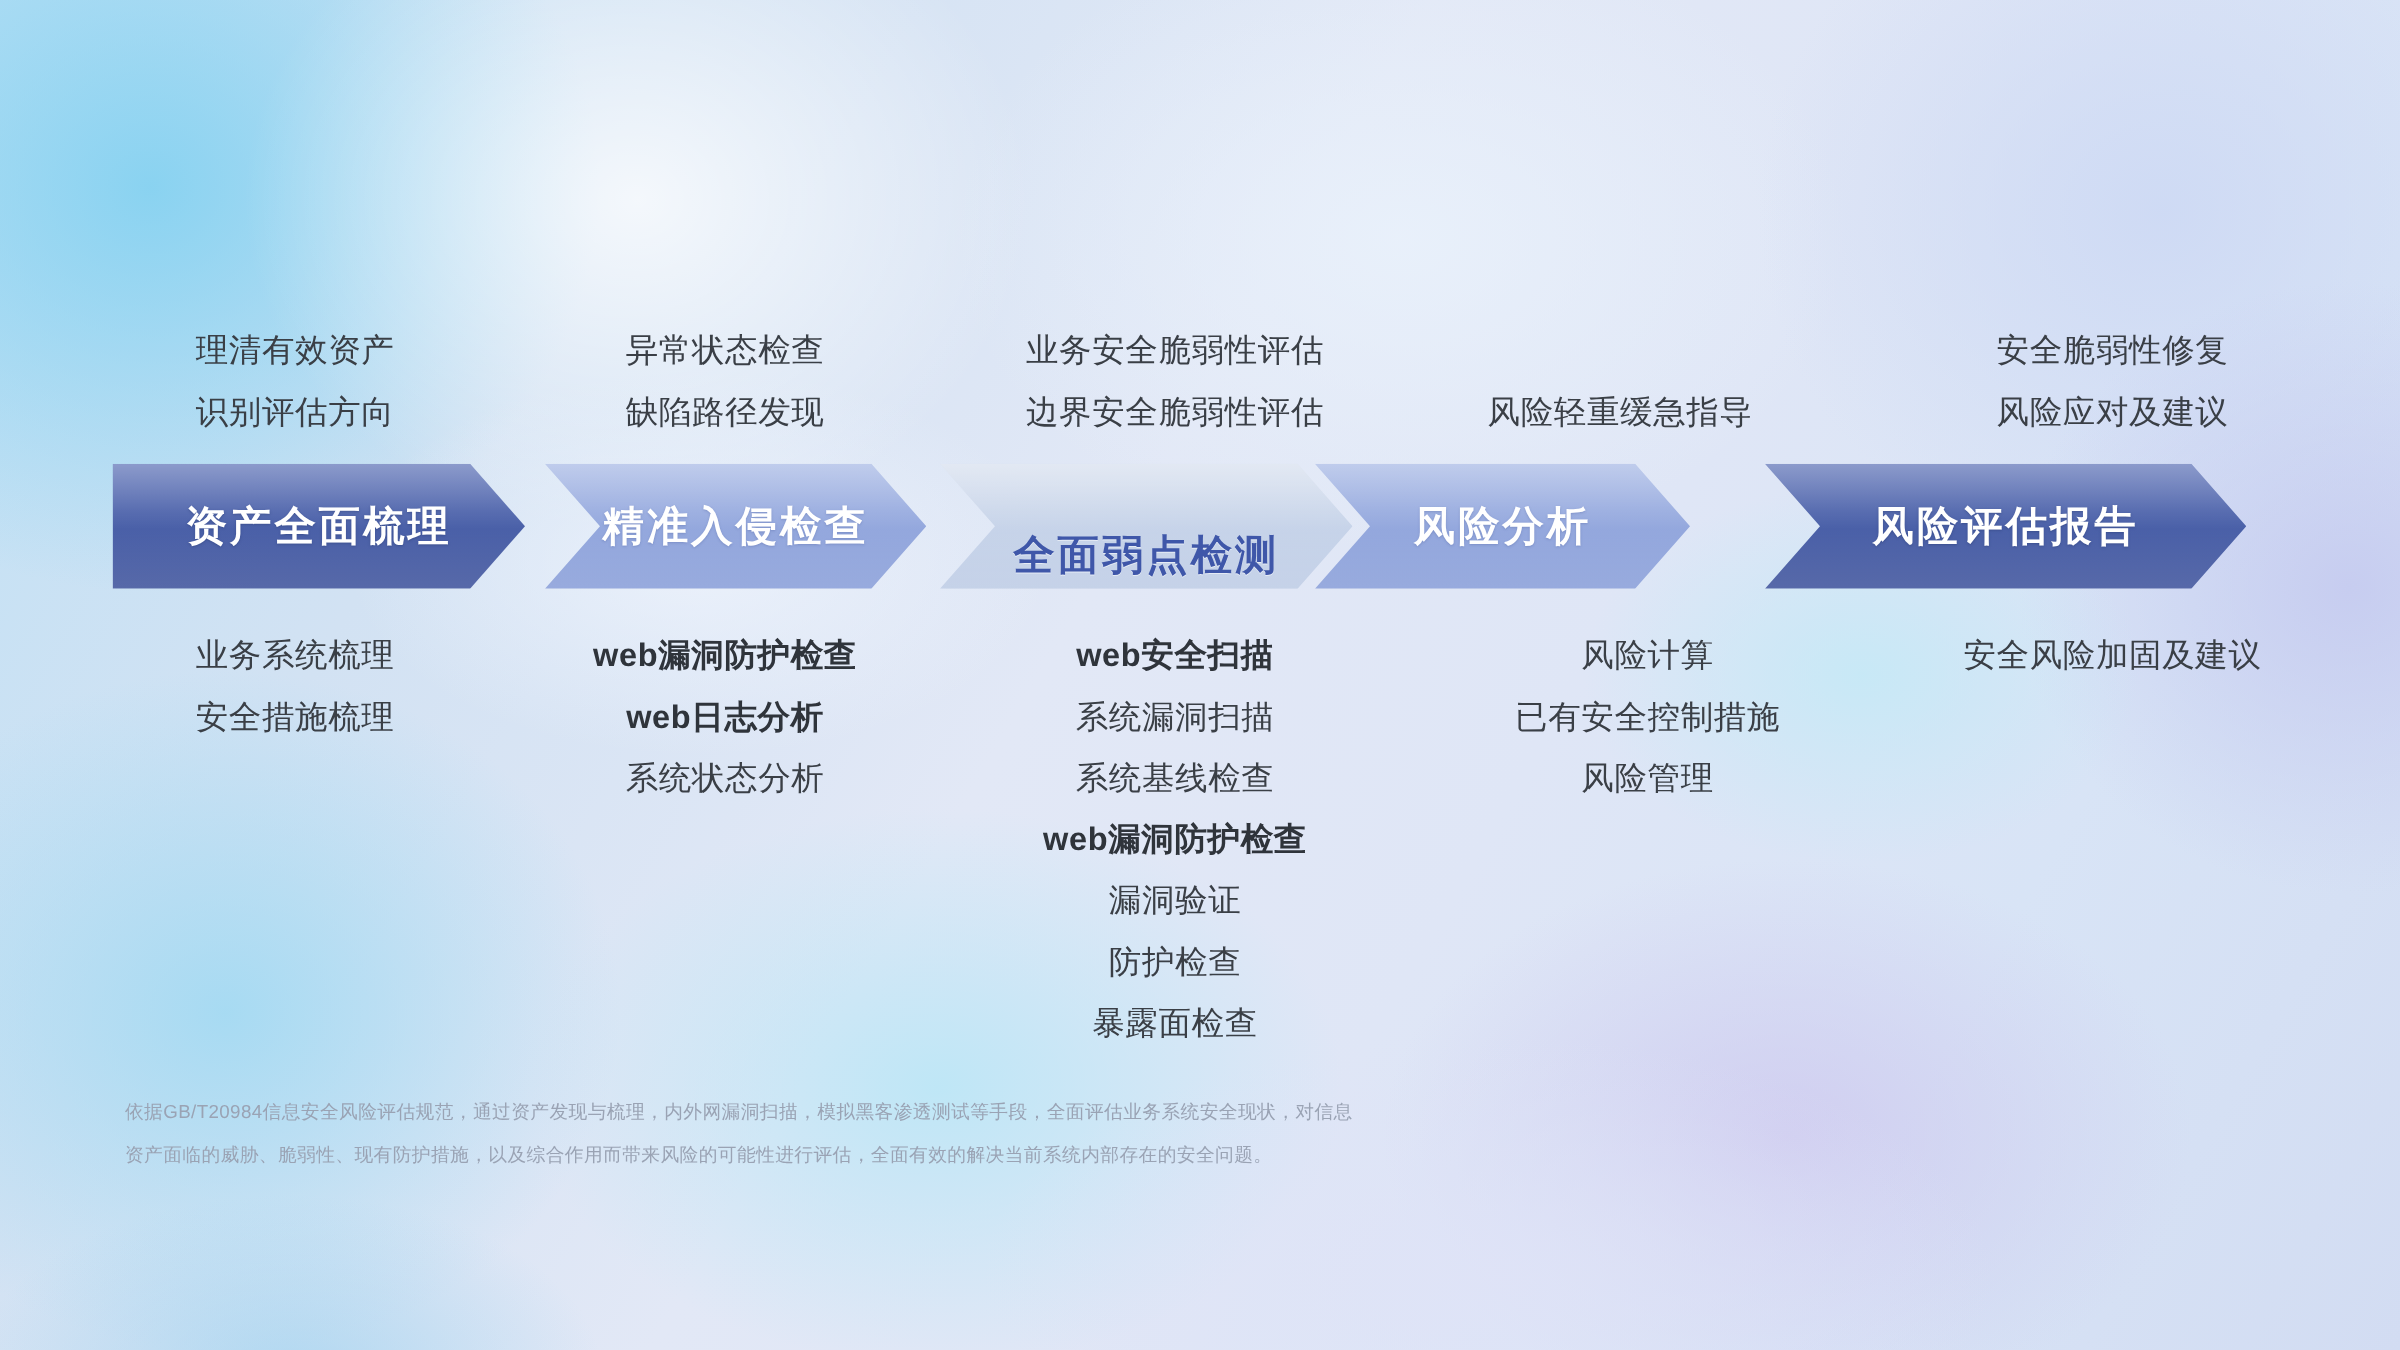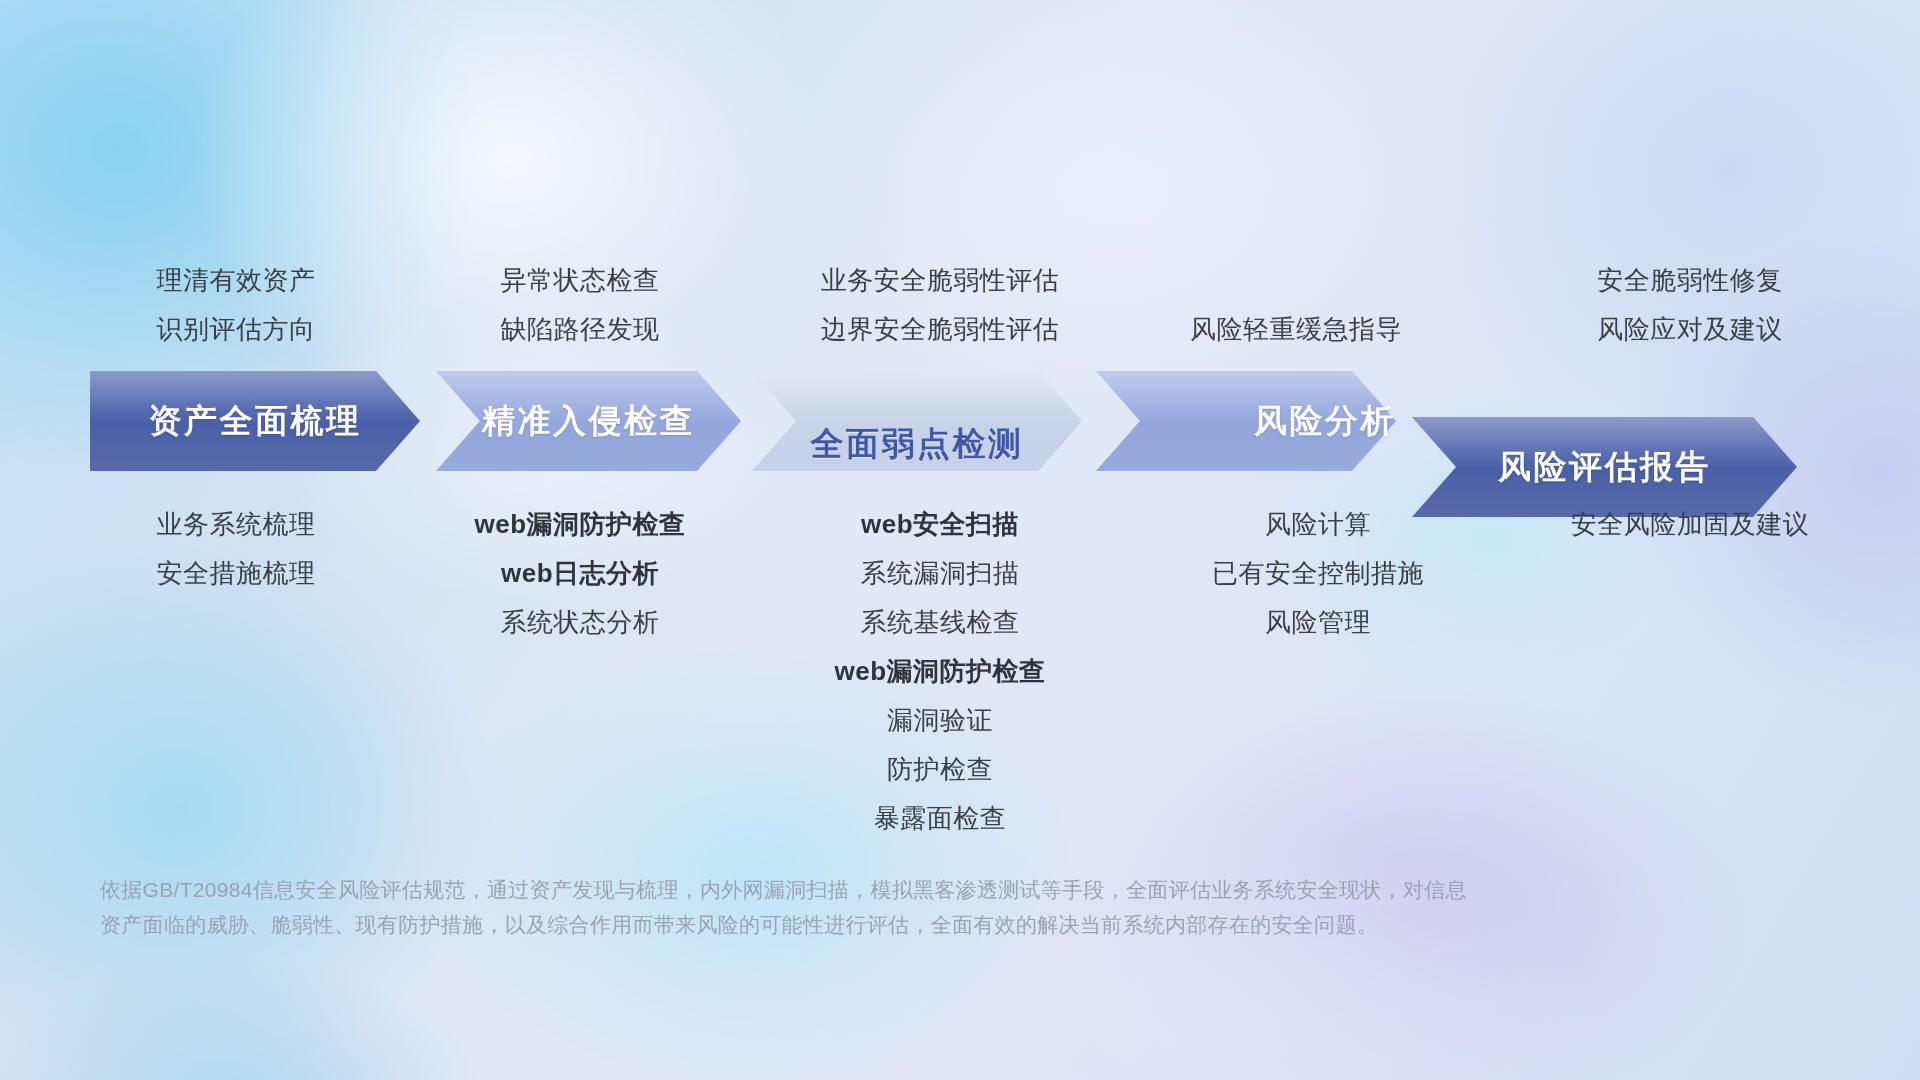--- a/index.html
+++ b/index.html
@@ -130,7 +130,7 @@
         <div class="shape" style="clip-path: polygon(0px 0px, 286px 0px, 330px 50px, 286px 100px, 0px 100px, 44px 50px); background: linear-gradient(rgba(255, 255, 255, 0.3) 0%, rgba(255, 255, 255, 0.06) 38%, rgba(255, 255, 255, 0) 52%, rgba(255, 255, 255, 0.1) 100%);"></div>
         <div class="txt">全面弱点检测</div>
       </div>
-      <div class="chev tone-mid" style="left: 1096px; width: 300px; justify-content: flex-end;">
+      <div class="chev tone-mid" style="left: 1052px; width: 300px;">
         <div class="shape" style="background: linear-gradient(rgb(164, 182, 228) 0%, rgb(147, 167, 221) 55%, rgb(140, 161, 218) 100%); clip-path: polygon(0px 0px, 256px 0px, 300px 50px, 256px 100px, 0px 100px, 44px 50px); filter: drop-shadow(rgba(90, 110, 160, 0.25) 0px 2px 3px);"></div>
         <div class="shape" style="clip-path: polygon(0px 0px, 256px 0px, 300px 50px, 256px 100px, 0px 100px, 44px 50px); background: linear-gradient(rgba(255, 255, 255, 0.3) 0%, rgba(255, 255, 255, 0.06) 38%, rgba(255, 255, 255, 0) 52%, rgba(255, 255, 255, 0.1) 100%);"></div>
         <div class="txt">风险分析</div>

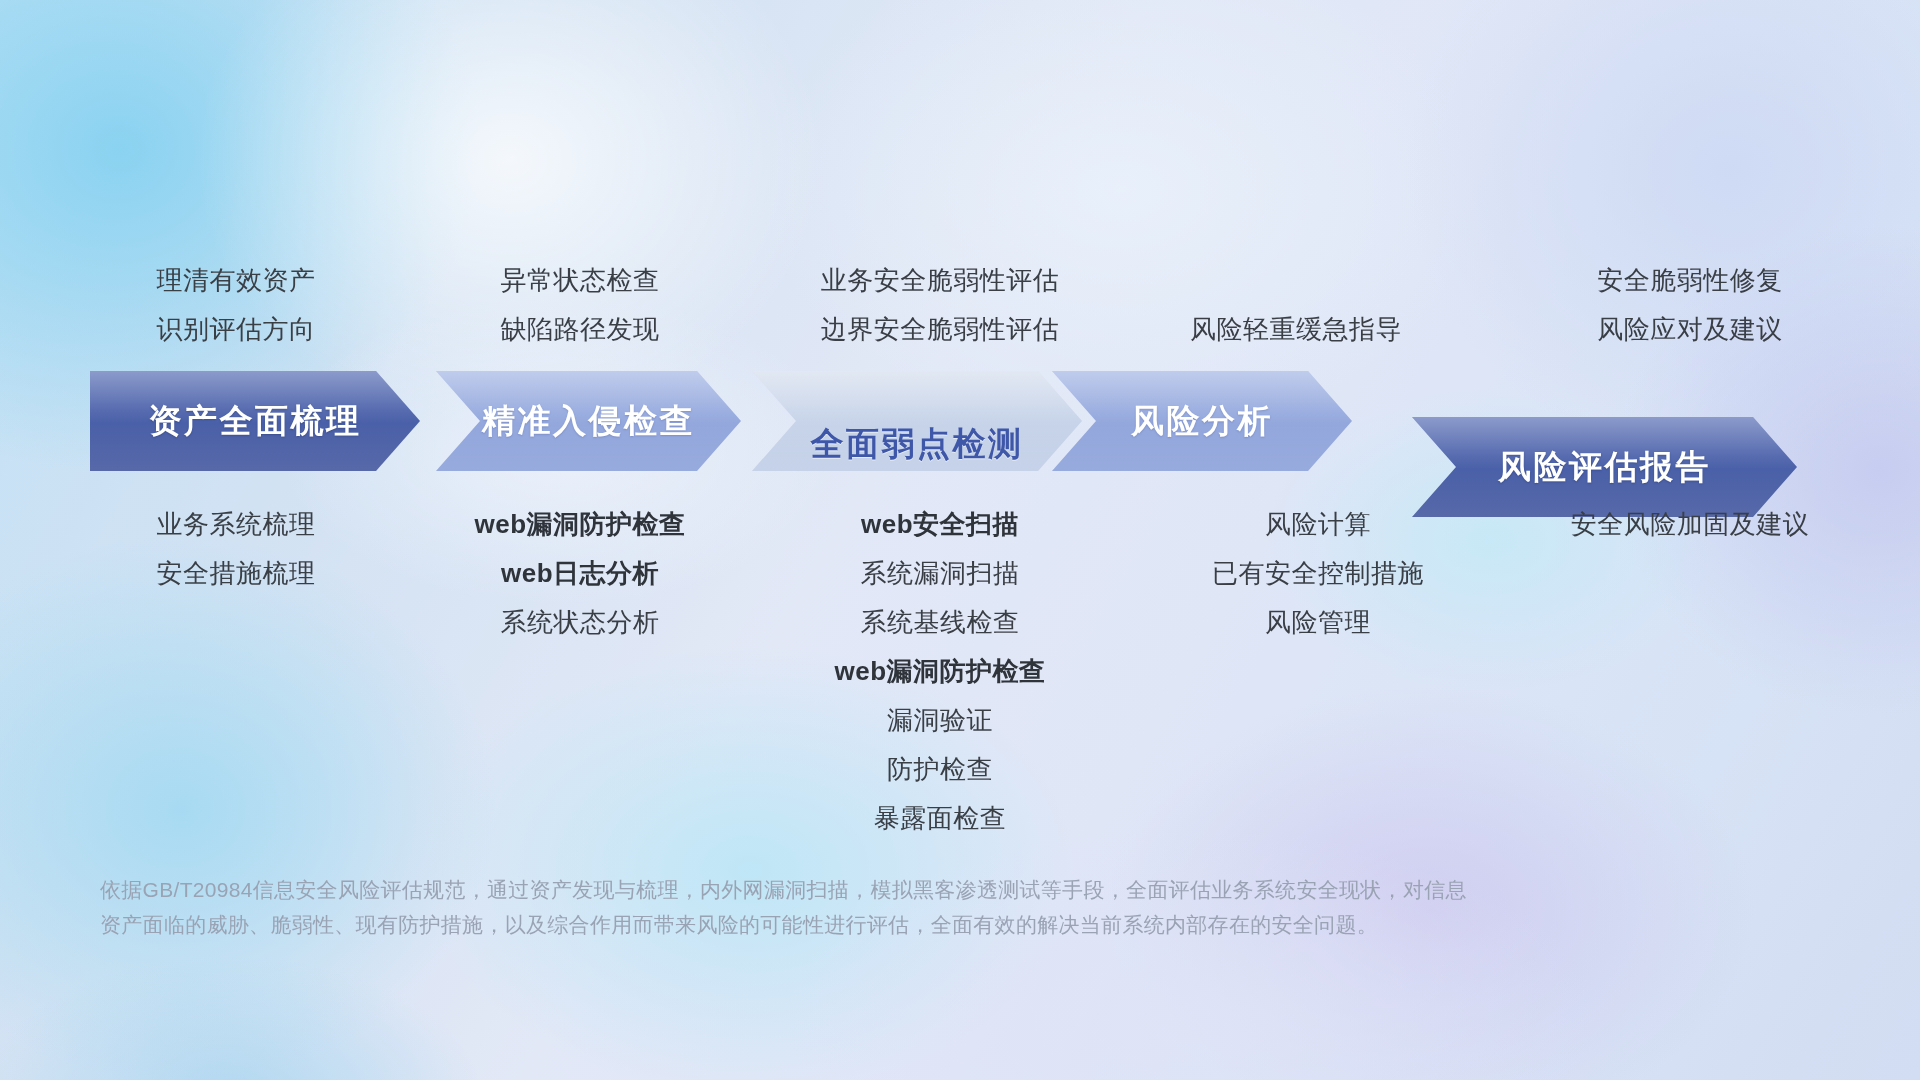--- a/index.html
+++ b/index.html
@@ -135,7 +135,7 @@
         <div class="shape" style="clip-path: polygon(0px 0px, 256px 0px, 300px 50px, 256px 100px, 0px 100px, 44px 50px); background: linear-gradient(rgba(255, 255, 255, 0.3) 0%, rgba(255, 255, 255, 0.06) 38%, rgba(255, 255, 255, 0) 52%, rgba(255, 255, 255, 0.1) 100%);"></div>
         <div class="txt">风险分析</div>
       </div>
-      <div class="chev tone-dark" style="left: 1412px; width: 385px; margin-top: 46px;">
+      <div class="chev tone-dark" style="left: 1412px; width: 385px;">
         <div class="shape" style="background: linear-gradient(rgb(90, 111, 181) 0%, rgb(74, 96, 168) 52%, rgb(68, 88, 159) 100%); clip-path: polygon(0px 0px, 341px 0px, 385px 50px, 341px 100px, 0px 100px, 44px 50px); filter: drop-shadow(rgba(90, 110, 160, 0.25) 0px 2px 3px);"></div>
         <div class="shape" style="clip-path: polygon(0px 0px, 341px 0px, 385px 50px, 341px 100px, 0px 100px, 44px 50px); background: linear-gradient(rgba(255, 255, 255, 0.3) 0%, rgba(255, 255, 255, 0.06) 38%, rgba(255, 255, 255, 0) 52%, rgba(255, 255, 255, 0.1) 100%);"></div>
         <div class="txt">风险评估报告</div>

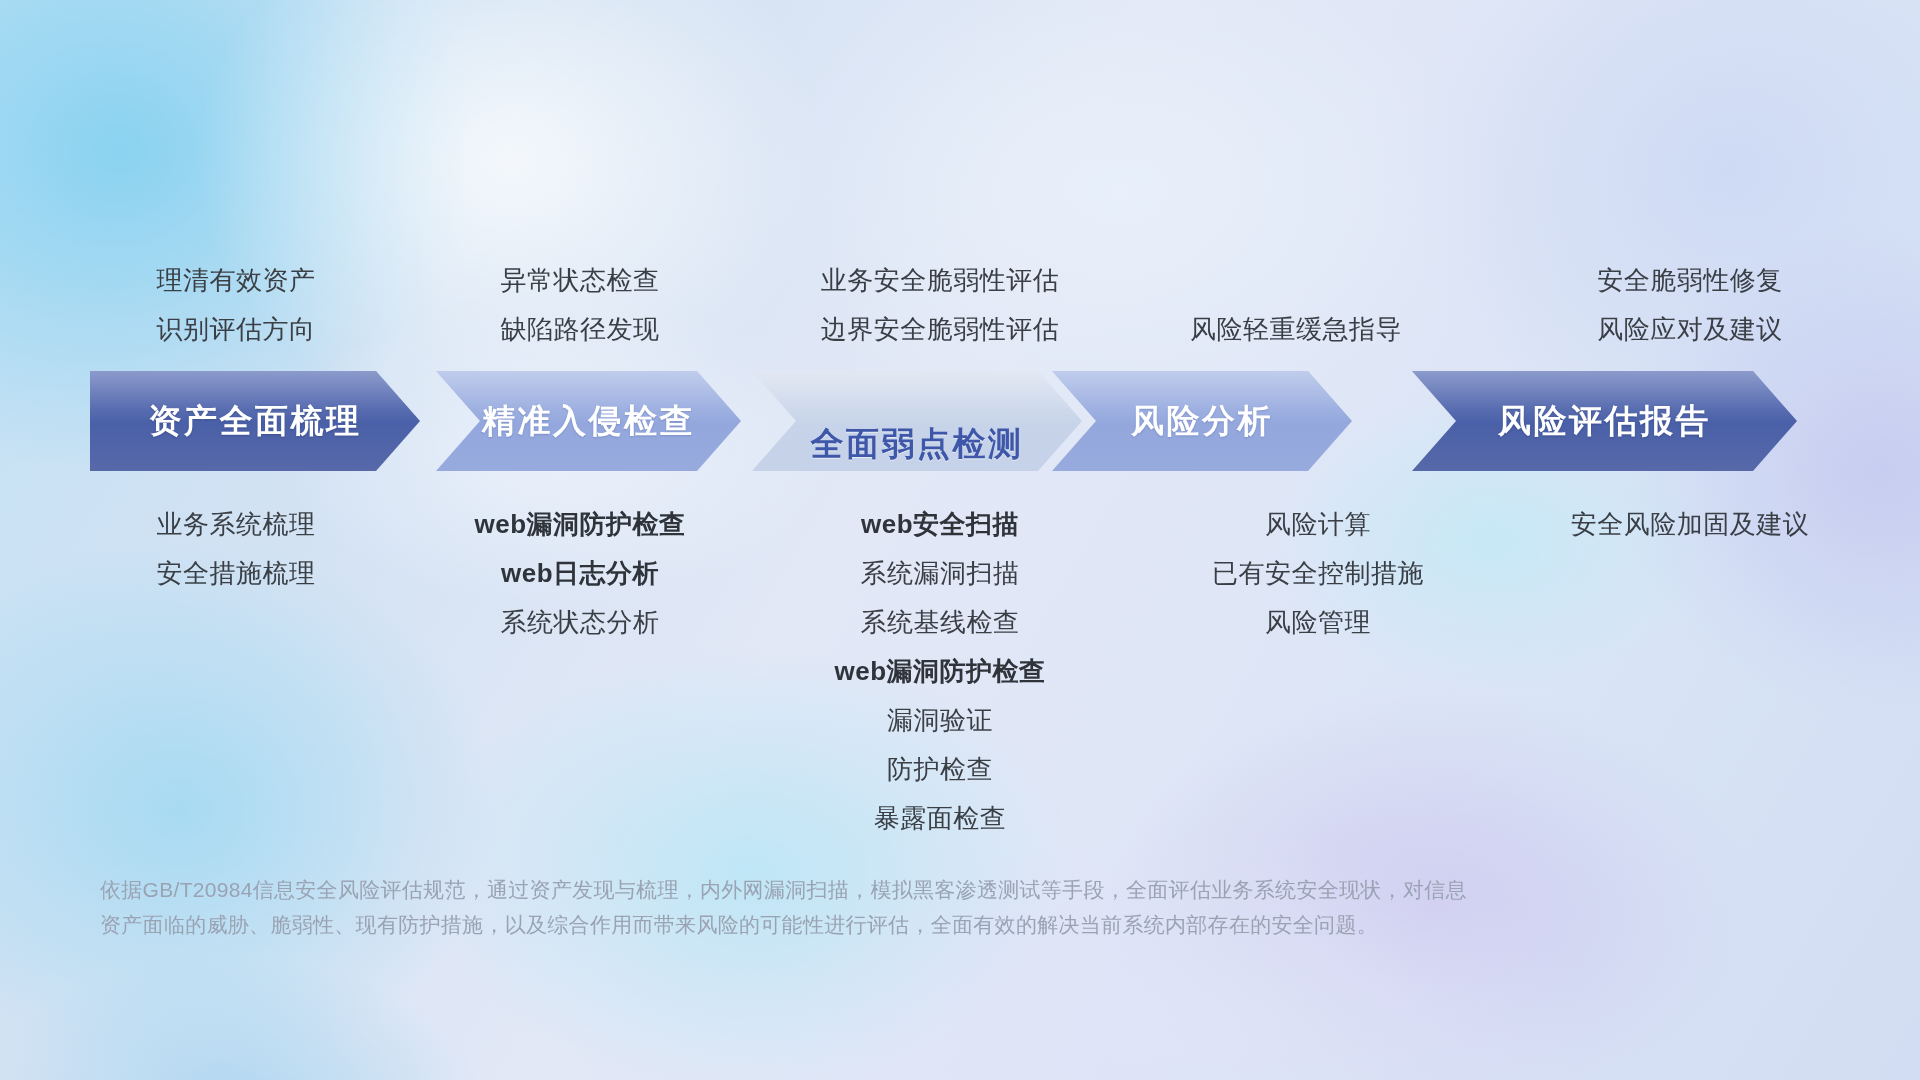--- a/index.html
+++ b/index.html
@@ -67,7 +67,7 @@
   
   .footer{
     position:absolute;left:100px;top:872px;width:1560px;
-    font-size:21px;line-height:35px;color:#9aa3b4;letter-spacing:.3px;
+    font-size:15px;line-height:35px;color:#9aa3b4;letter-spacing:.3px;
   }
   .footer .fline{white-space:nowrap;}
 </style>

